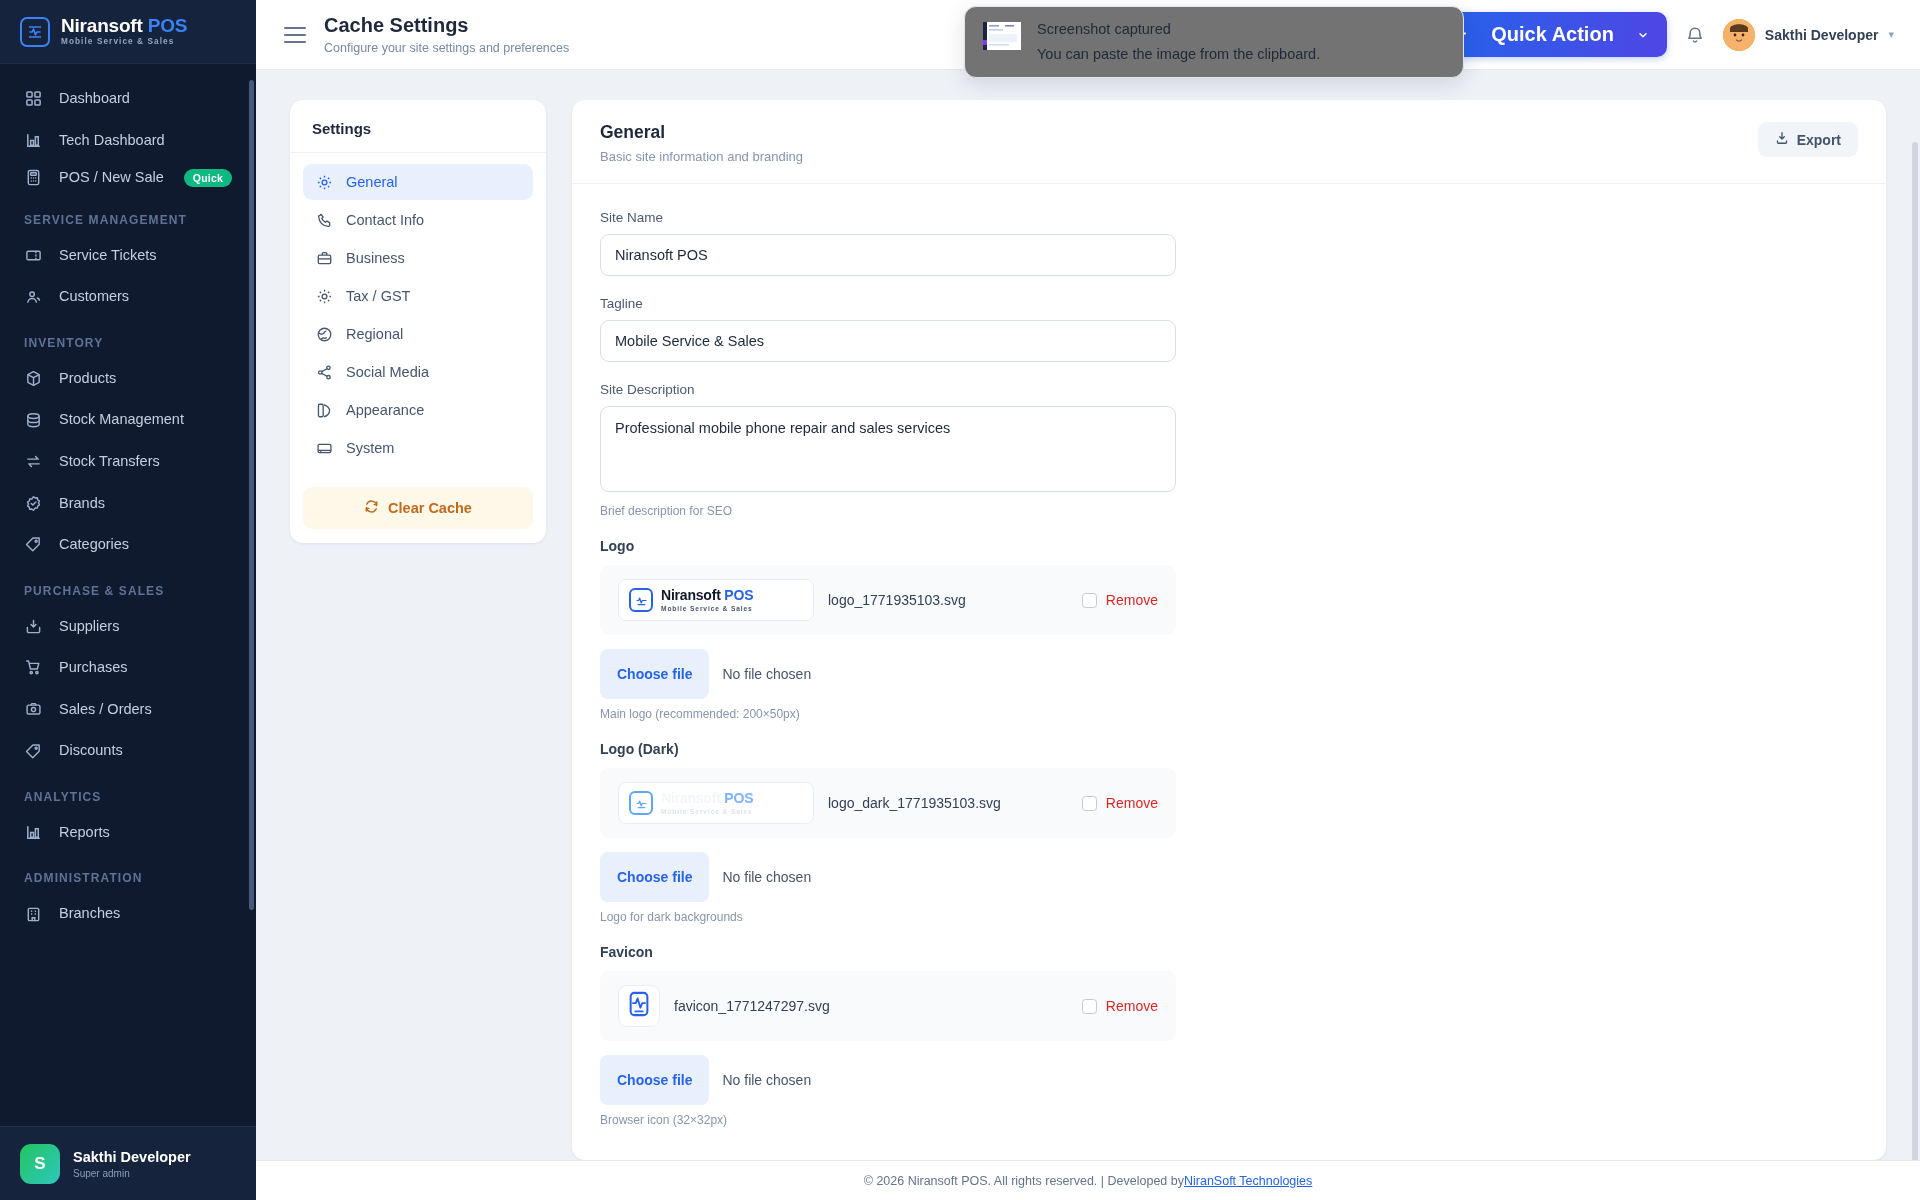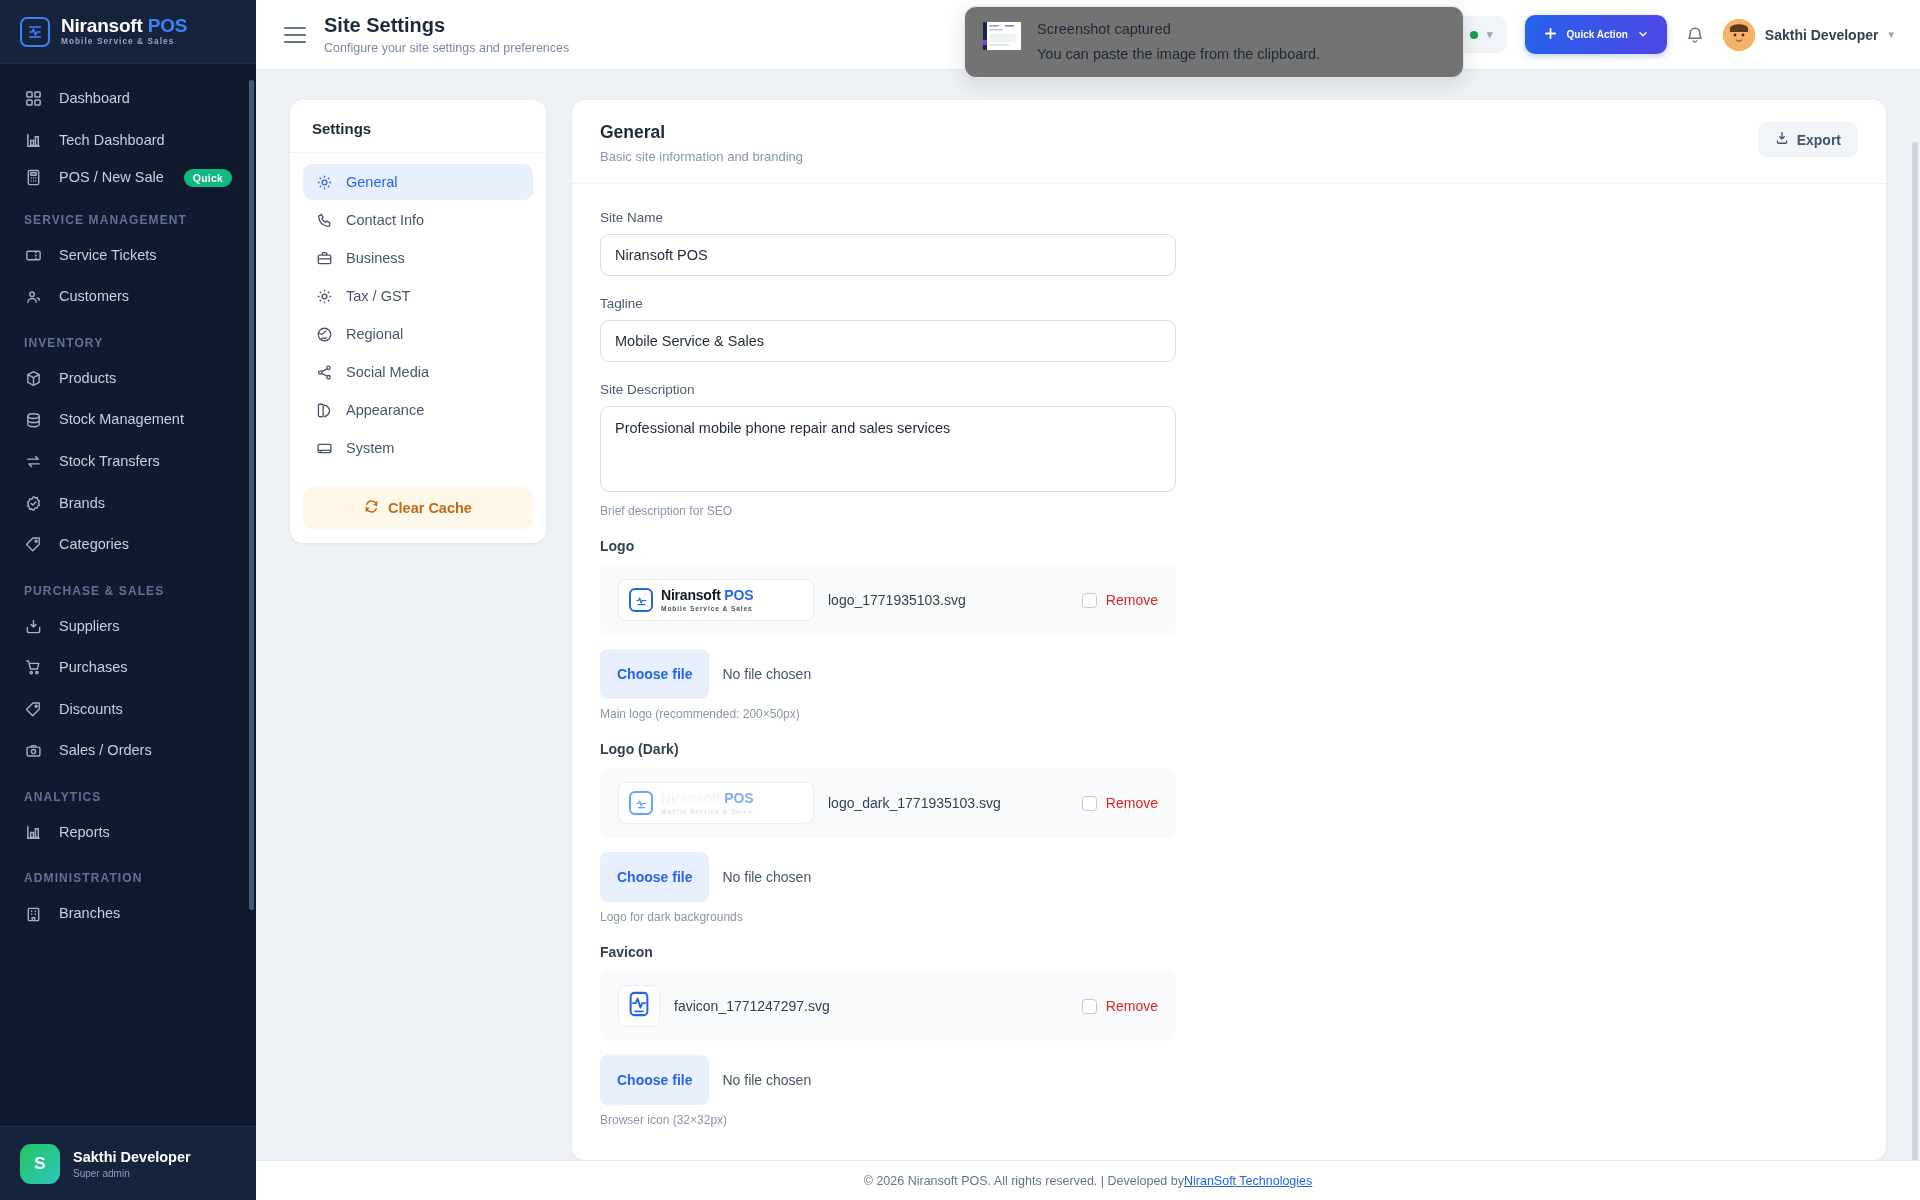--- a/index.html
+++ b/index.html
@@ -443,7 +443,7 @@
           <span></span>
         </span>
       <span>
-        <div class="pg-title">Site Settings</div>
+        <div class="pg-title">Cache Settings</div>
         <div class="pg-sub">Configure your site settings and preferences</div>
       </span>
       <span class="top-spacer"></span>

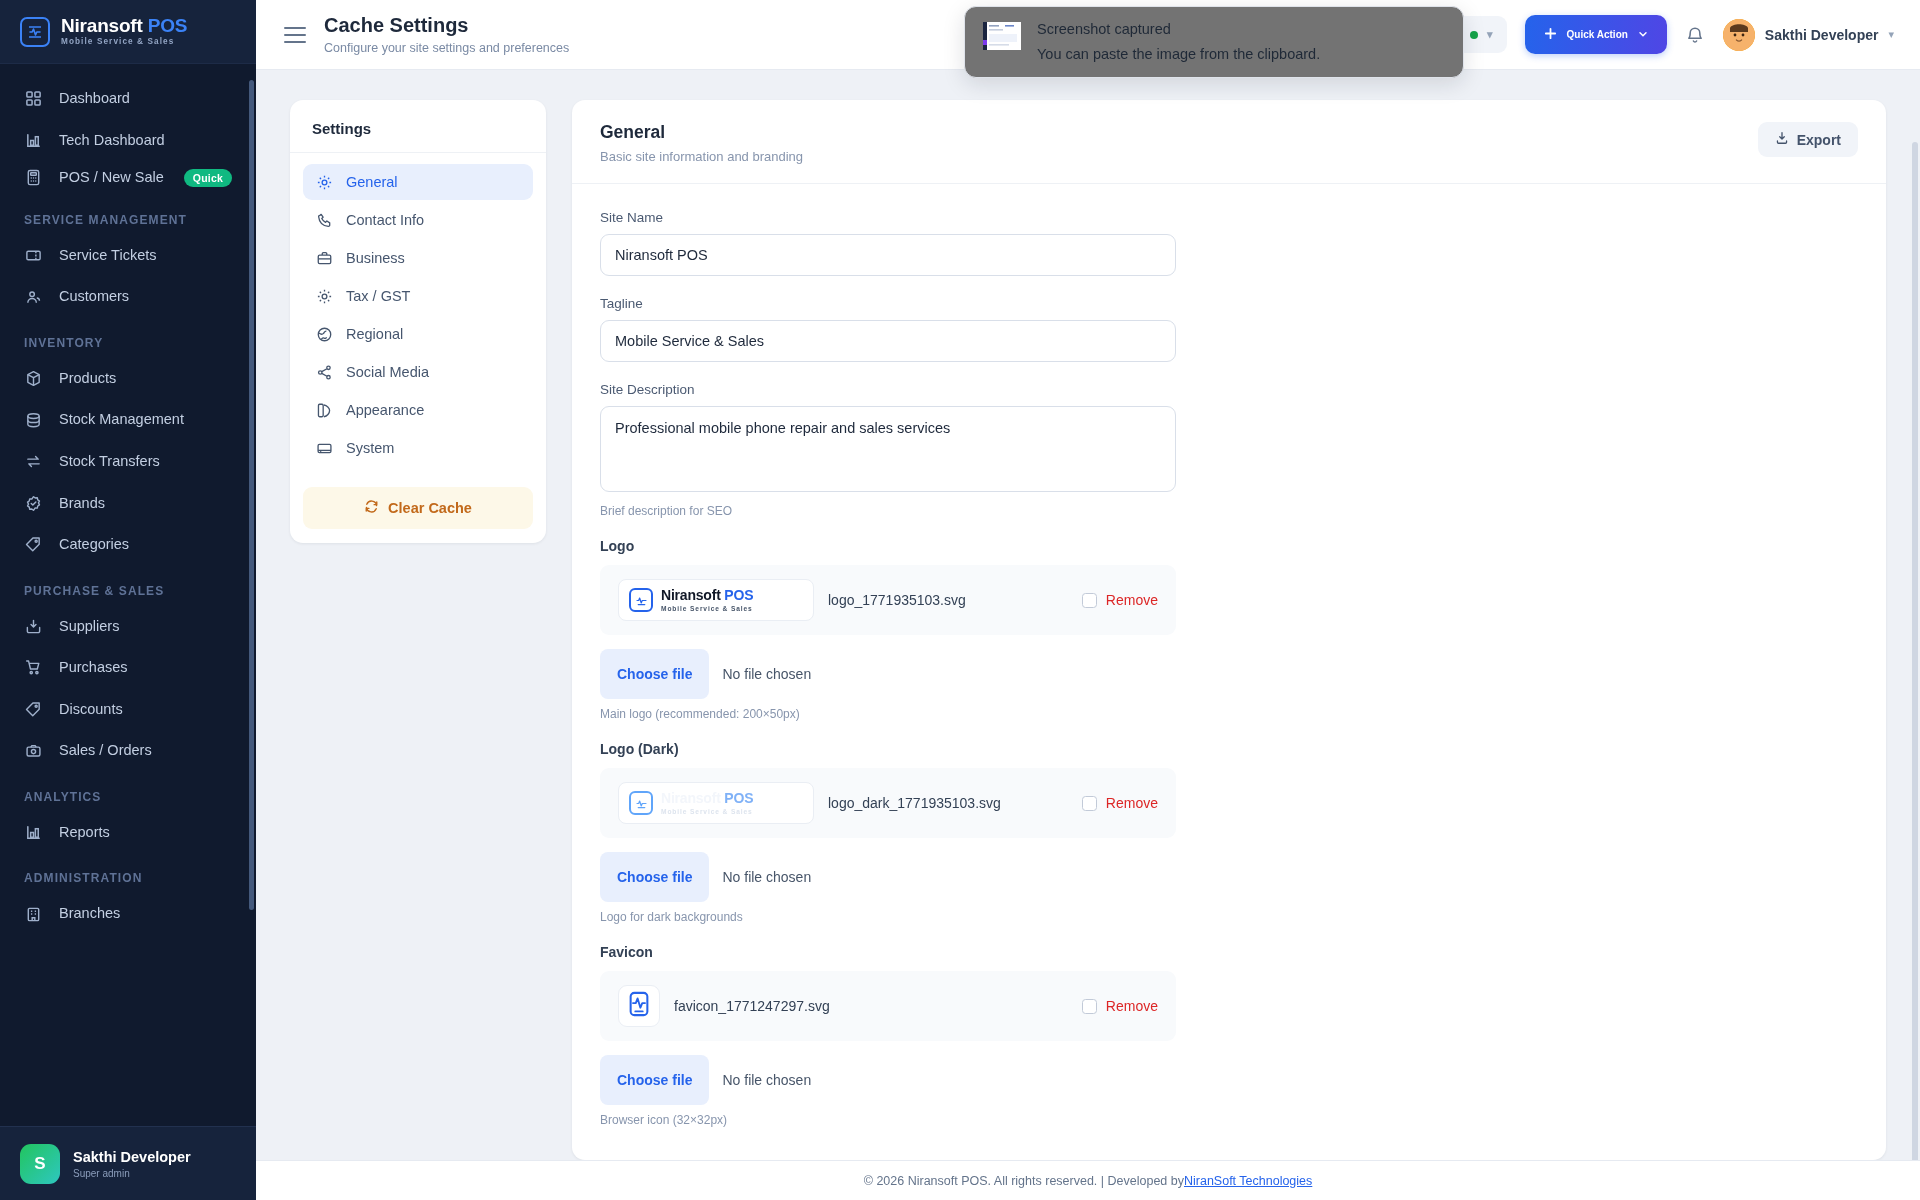--- a/index.html
+++ b/index.html
@@ -94,9 +94,9 @@
   .chev { color: #94a3b8; font-size: 11px; }
 
   .quick-btn {
-    display: flex; align-items: center; gap: 9px;
+    display: flex; align-items: center; gap: 23px;
     background: linear-gradient(95deg,#2563eb,#4f46e5);
-    color: #fff; font-size: 10px; font-weight: 600;
+    color: #fff; font-size: 20px; font-weight: 600;
     padding: 11px 18px; border-radius: 10px; cursor: pointer;
     box-shadow: 0 2px 7px rgba(37,99,235,.3);
   }

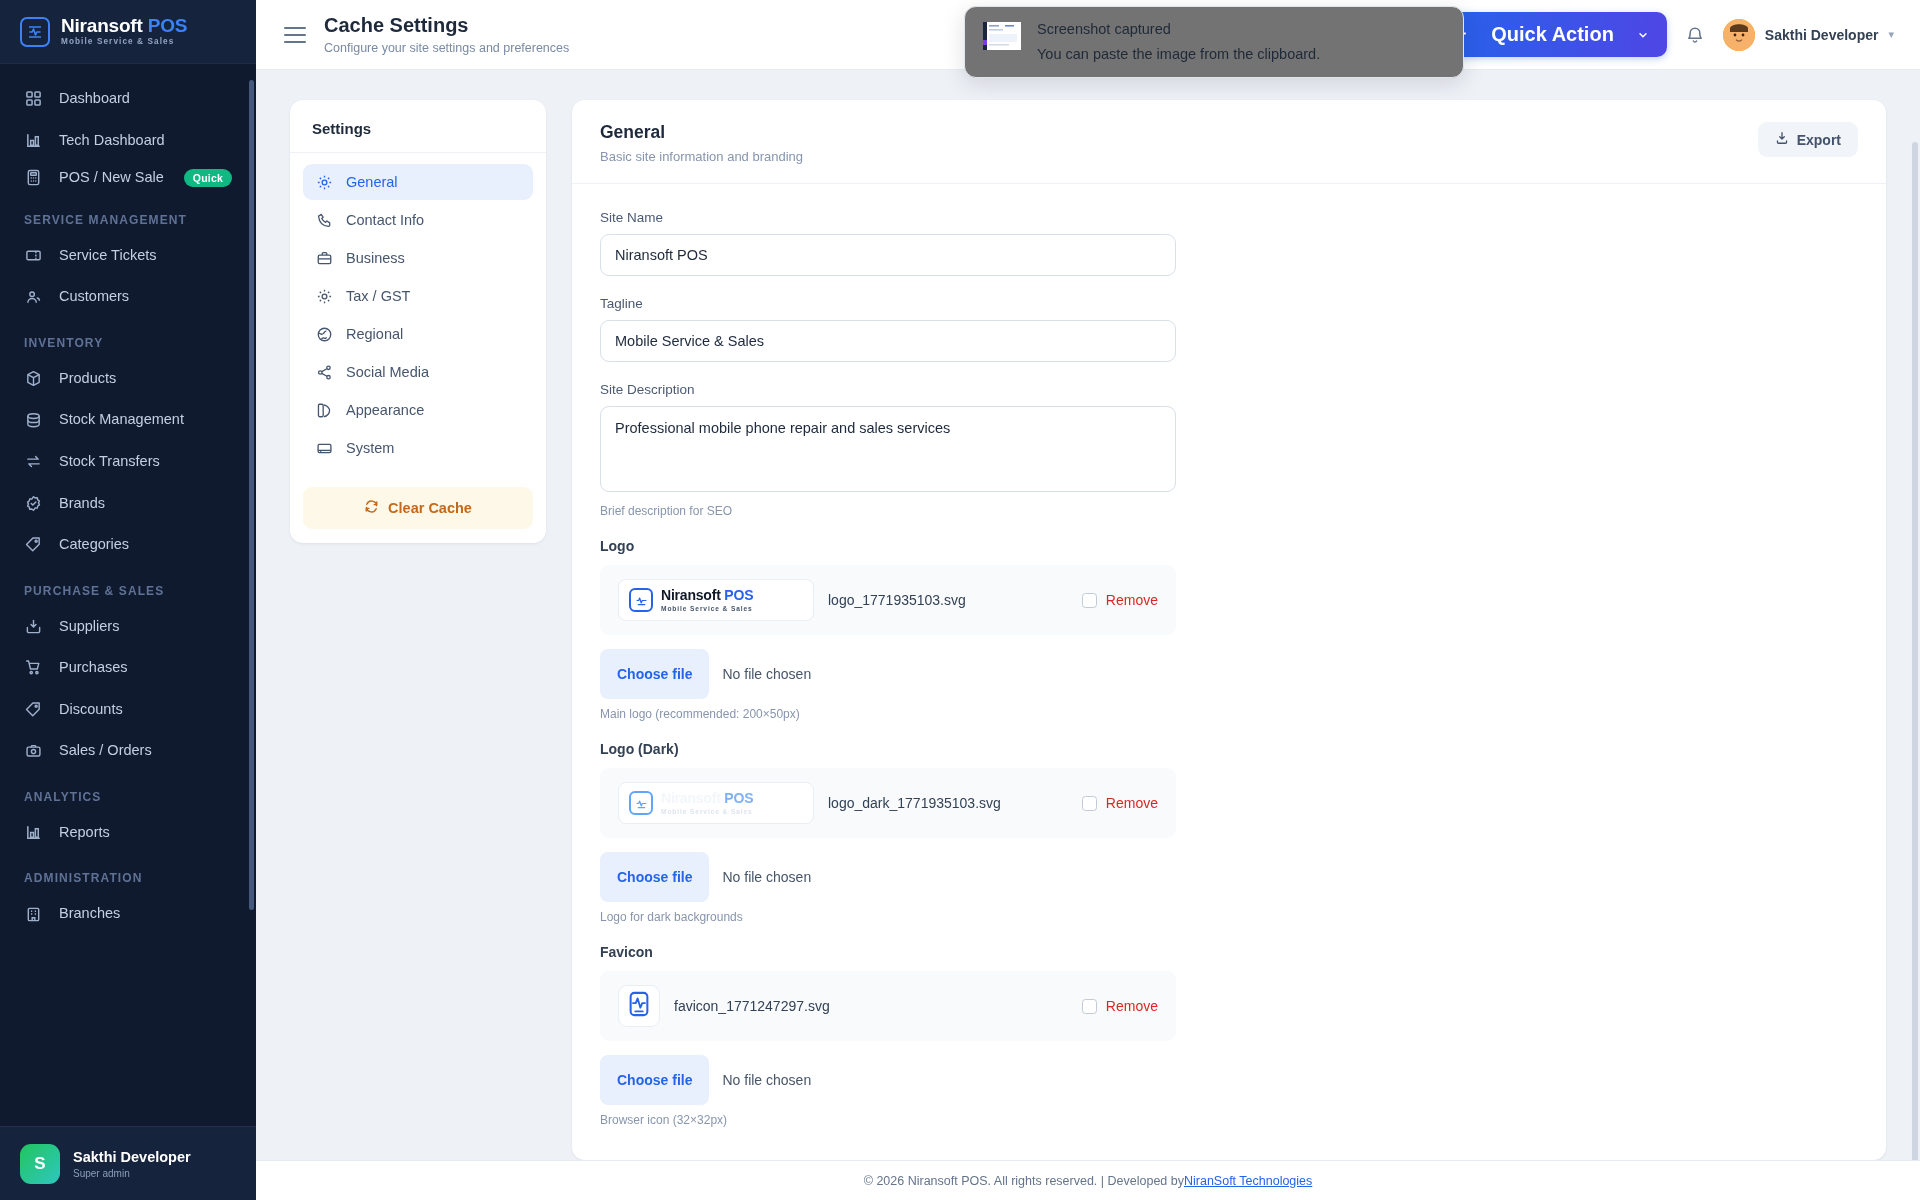--- a/index.html
+++ b/index.html
@@ -383,21 +383,21 @@
       <div class="sb-item">
         <span class="ico">
             <svg width="17" height="17" viewBox="0 0 18 18" fill="none" stroke="currentColor" stroke-width="1.5" stroke-linejoin="round">
-              <path d="M8.4 2.2H15v6.6l-6.8 6.8-6.6-6.6z"></path>
-              <circle cx="11.8" cy="5.6" r="1.1"></circle>
-            </svg>
-          </span>
-        <span class="lbl">Discounts</span>
-      </div>
-      <div class="sb-item">
-        <span class="ico">
-            <svg width="17" height="17" viewBox="0 0 18 18" fill="none" stroke="currentColor" stroke-width="1.5" stroke-linejoin="round">
               <rect x="2.2" y="4.4" width="13.6" height="9.4" rx="1.6"></rect>
               <circle cx="9" cy="9.1" r="2.2"></circle>
               <path d="M6.2 4.4l1-1.6h3.6l1 1.6"></path>
             </svg>
           </span>
         <span class="lbl">Sales / Orders</span>
+      </div>
+      <div class="sb-item">
+        <span class="ico">
+            <svg width="17" height="17" viewBox="0 0 18 18" fill="none" stroke="currentColor" stroke-width="1.5" stroke-linejoin="round">
+              <path d="M8.4 2.2H15v6.6l-6.8 6.8-6.6-6.6z"></path>
+              <circle cx="11.8" cy="5.6" r="1.1"></circle>
+            </svg>
+          </span>
+        <span class="lbl">Discounts</span>
       </div>
 
       <div class="sb-group">ANALYTICS</div>

